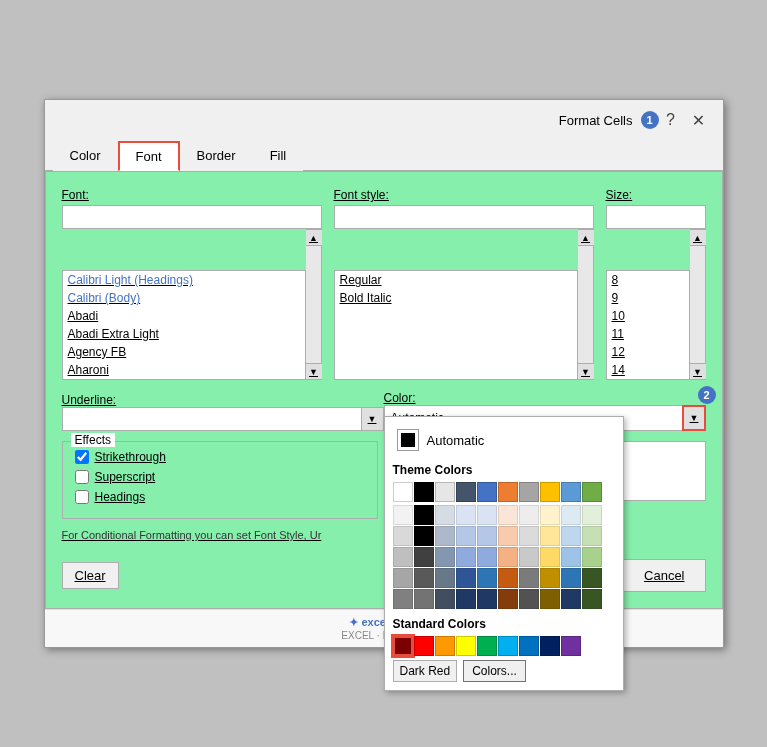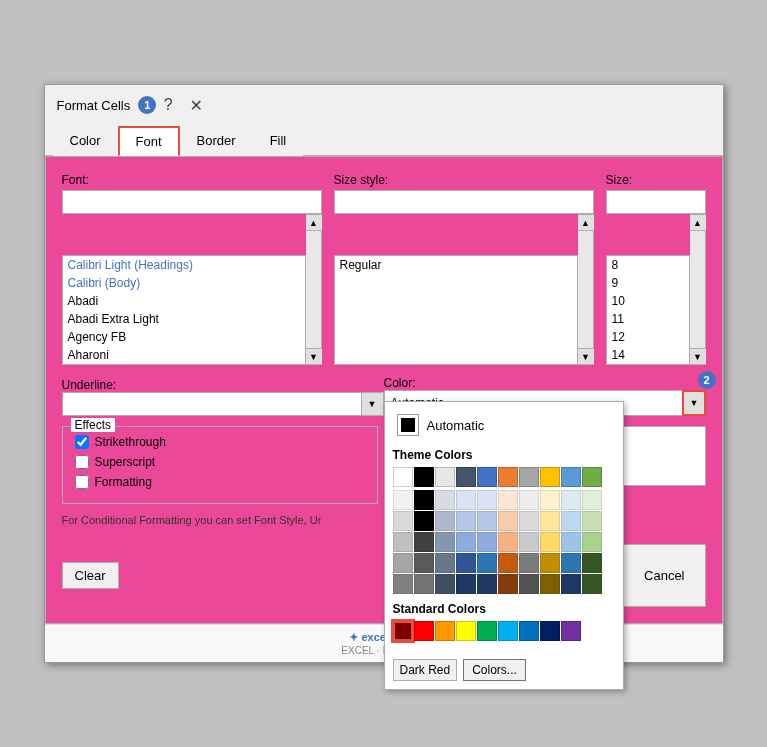--- a/index.html
+++ b/index.html
@@ -25,7 +25,7 @@
       padding: 8px 12px 4px 12px;
       display: flex;
       align-items: center;
-      justify-content: flex-start;
+      justify-content: flex-end;
       border-bottom: none;
     }
     .title-bar-left {

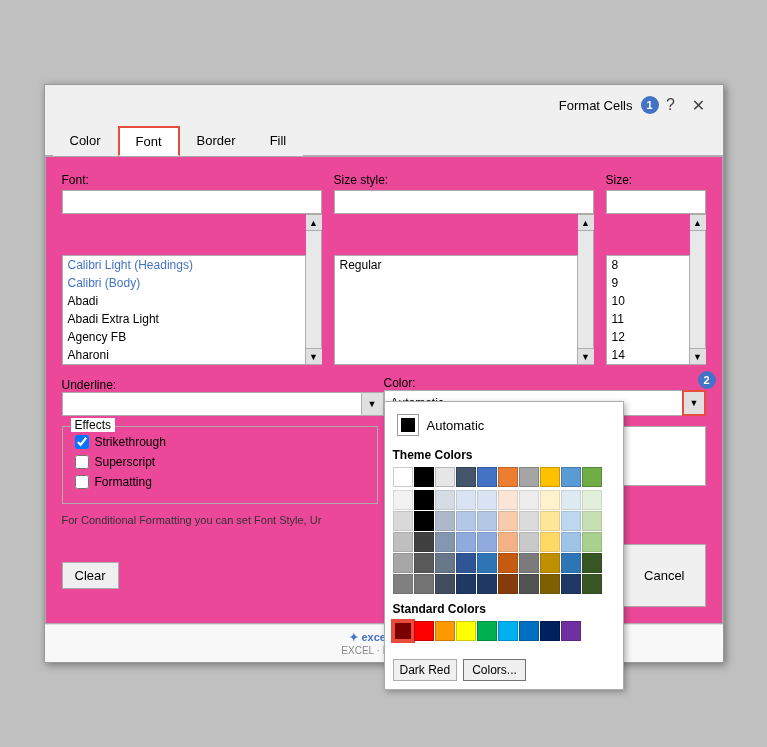--- a/index.html
+++ b/index.html
@@ -90,10 +90,11 @@
       color: #000;
     }
     .content {
-      background: #ec4899;
+      background: #86efac;
       padding: 16px;
       border: 1px solid #adadad;
       margin: 0;
+      text-decoration: underline;
     }
     .form-row {
       display: flex;

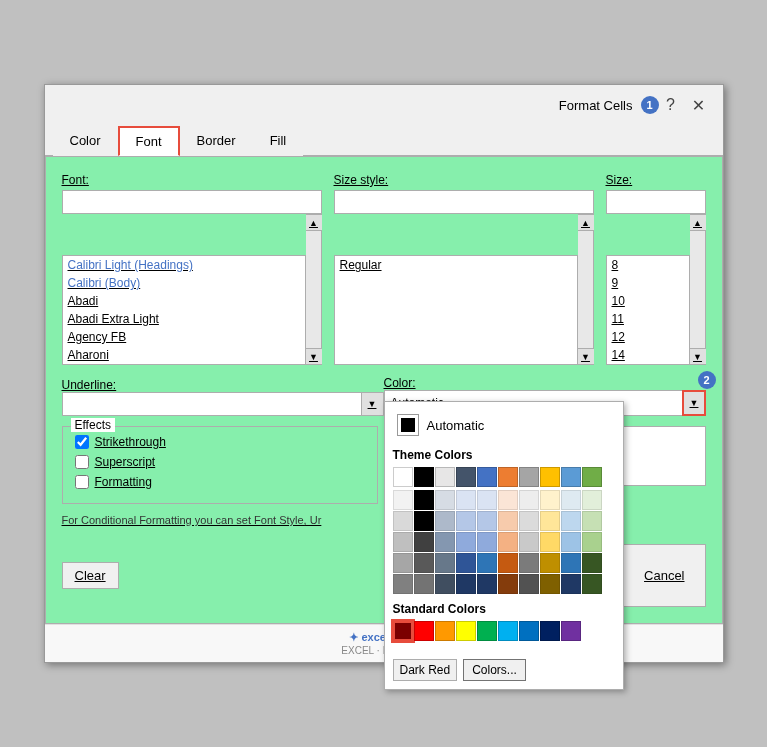--- a/index.html
+++ b/index.html
@@ -418,7 +418,7 @@
         </div>
       </div>
       <div class="form-col">
-        <label class="form-label">Size style:</label>
+        <label class="form-label">Font style:</label>
         <input class="text-input" type="text" value="" style="">
         <div class="listbox-with-scroll">
           <div class="listbox" style="border-right:1px solid #adadad;">

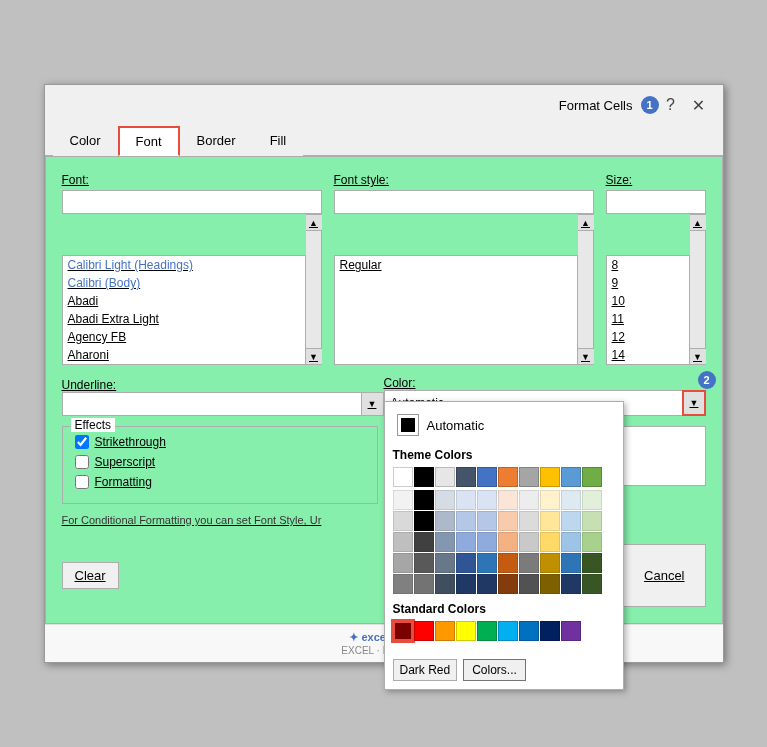--- a/index.html
+++ b/index.html
@@ -423,6 +423,7 @@
         <div class="listbox-with-scroll">
           <div class="listbox" style="border-right:1px solid #adadad;">
             <div class="listbox-item">Regular</div>
+            <div class="listbox-item">Bold Italic</div>
           </div>
           <div class="scrollbar" style="width:16px;background:#f0f0f0;border:1px solid #adadad;border-left:none;display:flex;flex-direction:column;">
             <div style="width:16px;height:16px;background:#e0e0e0;border-bottom:1px solid #adadad;display:flex;align-items:center;justify-content:center;font-size:9px;">▲</div>

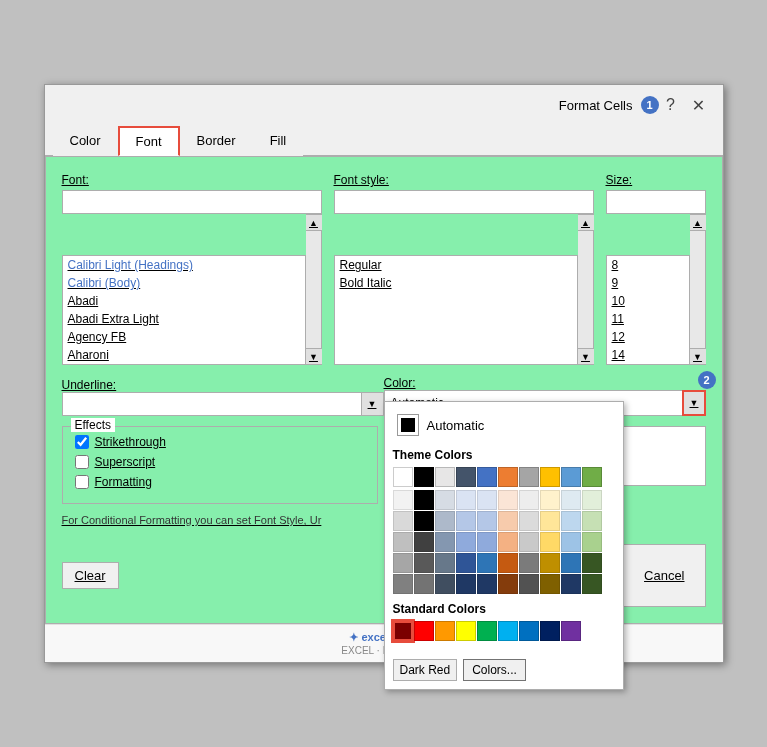--- a/index.html
+++ b/index.html
@@ -606,7 +606,7 @@
           </div>
           <div class="checkbox-row">
             <input type="checkbox" style="">
-            <label>Formatting</label>
+            <label>Headings</label>
           </div>
         </div>
       </div>

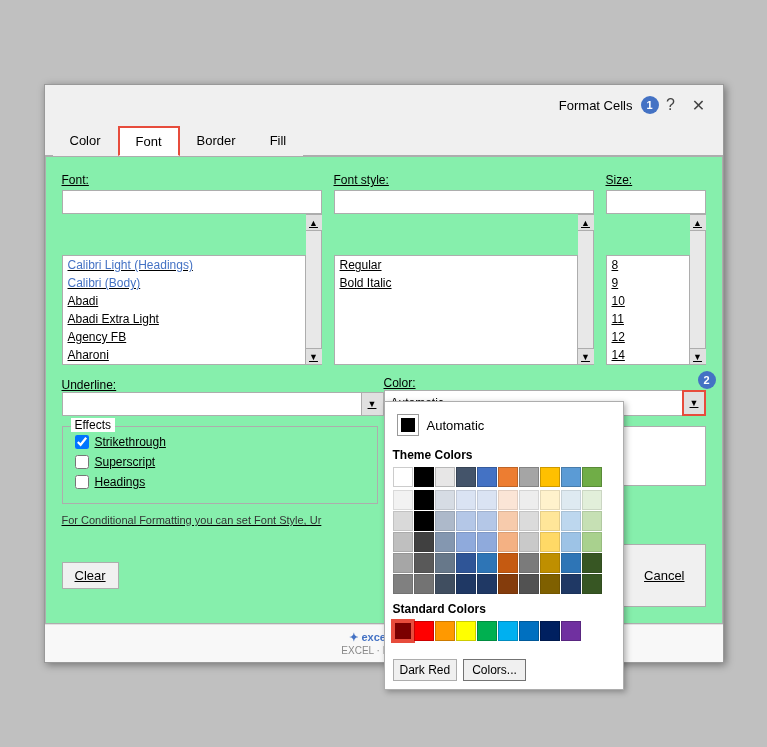--- a/index.html
+++ b/index.html
@@ -247,7 +247,7 @@
       align-items: center;
     }
     .btn {
-      padding: 23px 20px;
+      padding: 8px 20px;
       font-size: 13px;
       border: 1px solid #adadad;
       background: #f0f0f0;

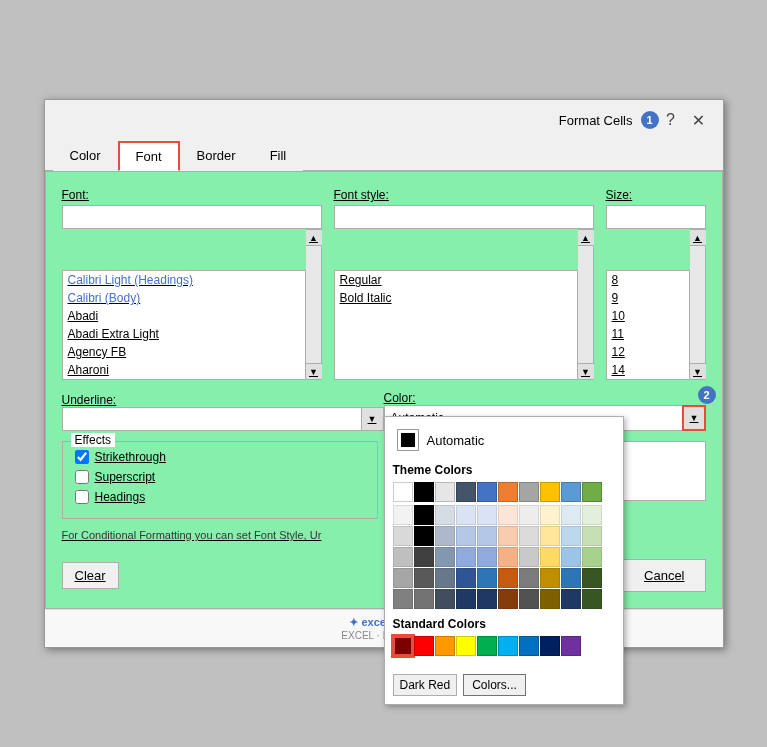--- a/index.html
+++ b/index.html
@@ -337,7 +337,7 @@
       display: flex;
       align-items: center;
       gap: 6px;
-      margin-top: 18px;
+      margin-top: 4px;
     }
     .color-name-display {
       border: 1px solid #adadad;

